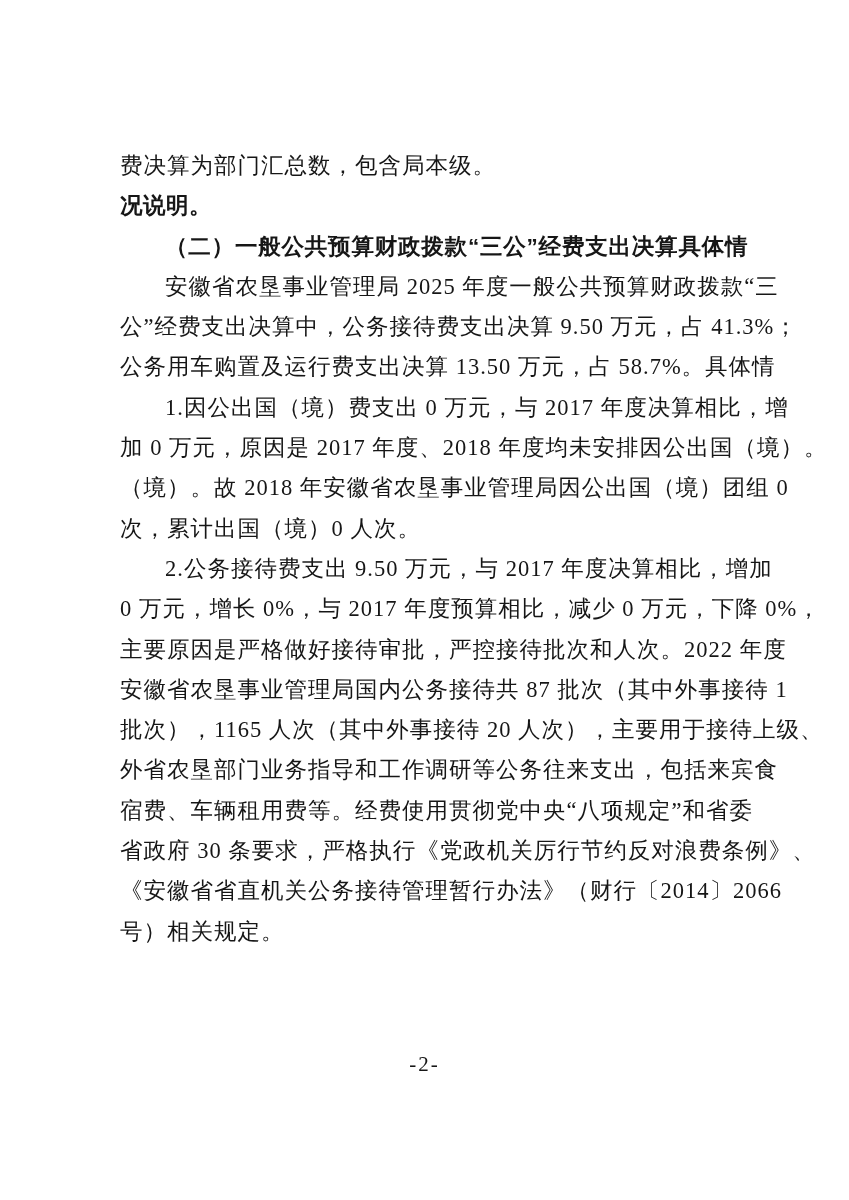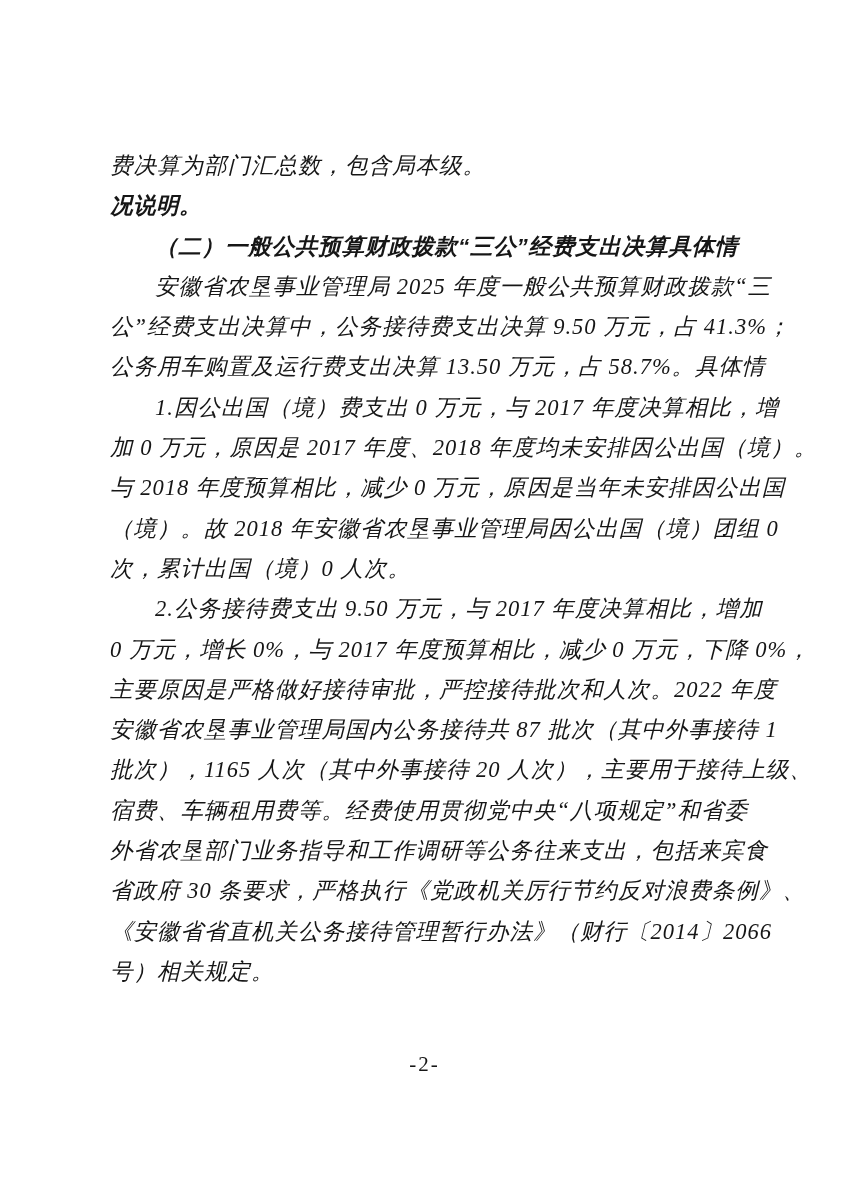--- a/index.html
+++ b/index.html
@@ -18,10 +18,9 @@
   }
   .text-block {
     position: absolute;
-    left: 110px;
+    left: 120px;
     top: 146px;
     width: 628px;
-    font-style: italic;
   }
   .line {
     height: 40.3px;

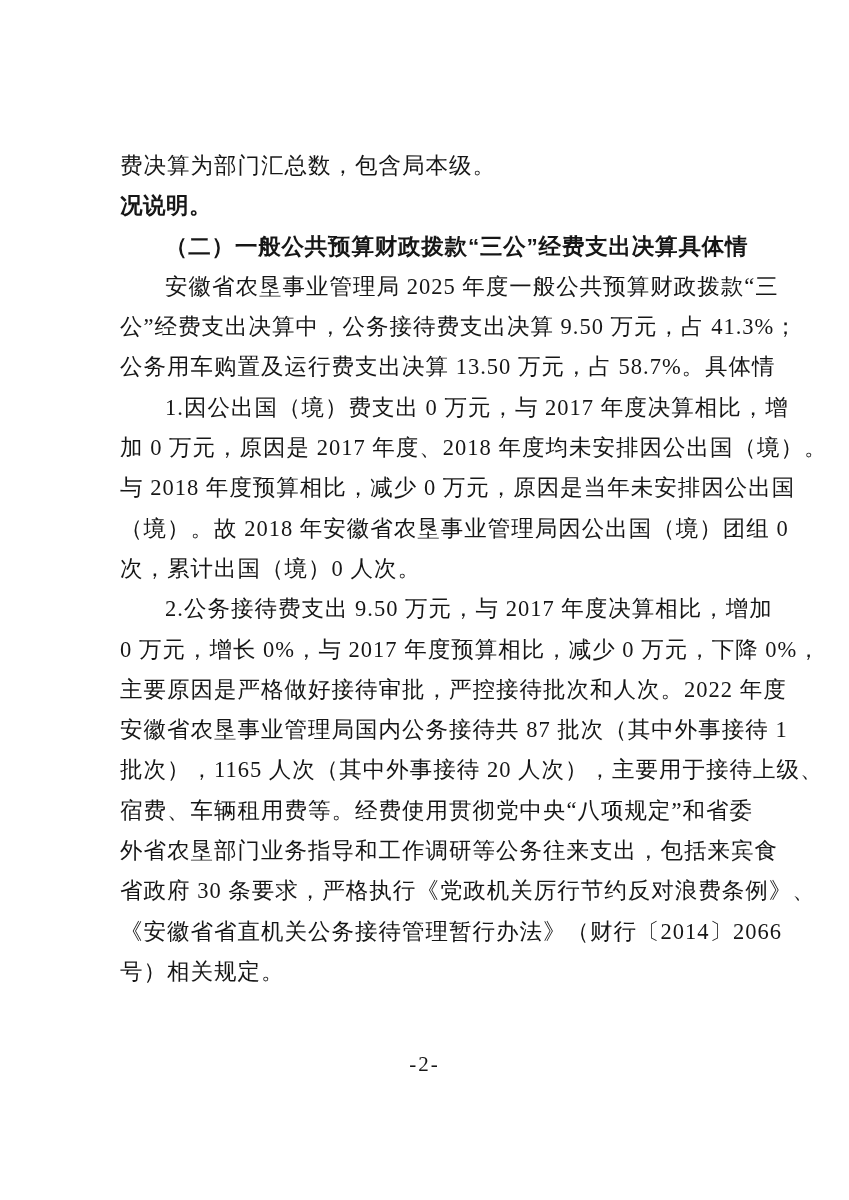--- a/index.html
+++ b/index.html
@@ -68,7 +68,6 @@
       <div class="line">公务用车购置及运行费支出决算 13.50 万元，占 58.7%。具体情</div>
       <div class="line indent">1.因公出国（境）费支出 0 万元，与 2017 年度决算相比，增</div>
       <div class="line">加 0 万元，原因是 2017 年度、2018 年度均未安排因公出国（境）。</div>
-      <div class="line">与 2018 年度预算相比，减少 0 万元，原因是当年未安排因公出国</div>
       <div class="line">（境）。故 2018 年安徽省农垦事业管理局因公出国（境）团组 0</div>
       <div class="line para-end">次，累计出国（境）0 人次。</div>
       <div class="line indent">2.公务接待费支出 9.50 万元，与 2017 年度决算相比，增加</div>

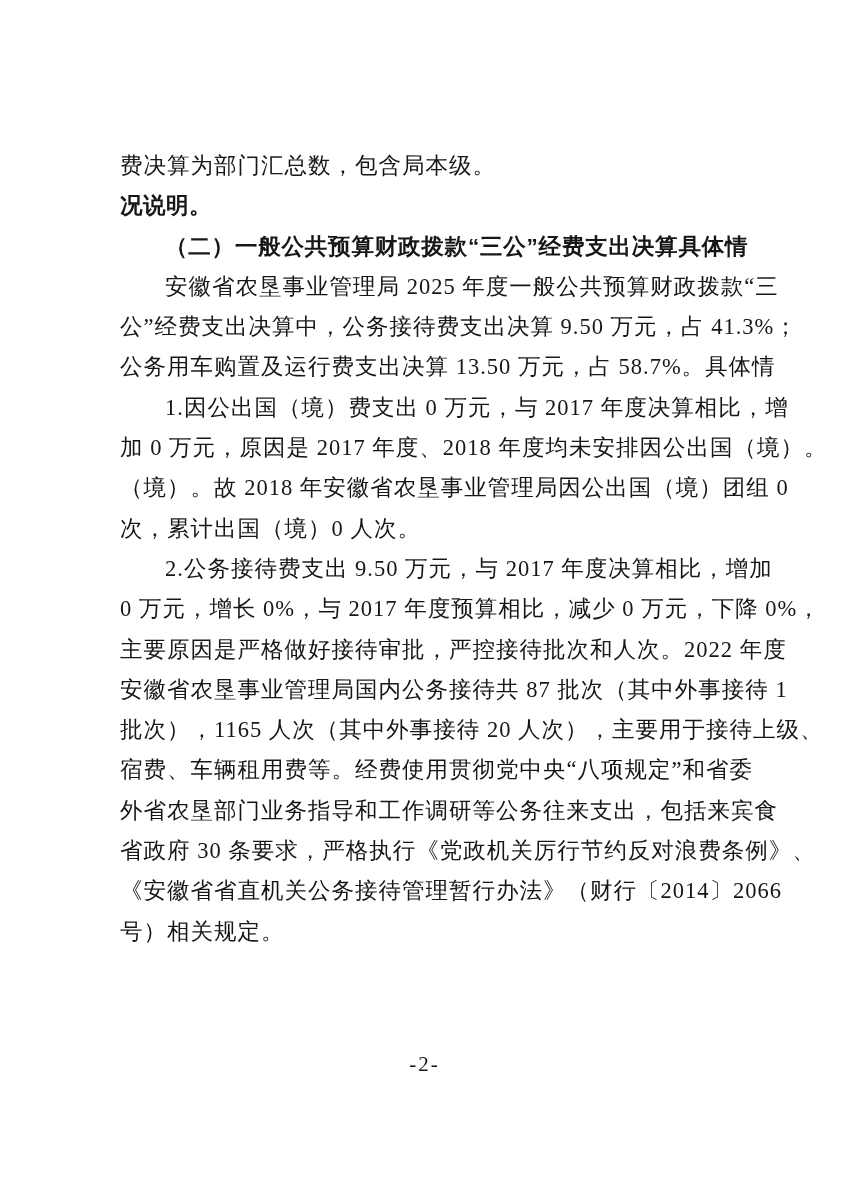--- a/index.html
+++ b/index.html
@@ -75,8 +75,8 @@
       <div class="line">主要原因是严格做好接待审批，严控接待批次和人次。2022 年度</div>
       <div class="line">安徽省农垦事业管理局国内公务接待共 87 批次（其中外事接待 1</div>
       <div class="line">批次），1165 人次（其中外事接待 20 人次），主要用于接待上级、</div>
+      <div class="line">外省农垦部门业务指导和工作调研等公务往来支出，包括来宾食</div>
       <div class="line">宿费、车辆租用费等。经费使用贯彻党中央“八项规定”和省委</div>
-      <div class="line">外省农垦部门业务指导和工作调研等公务往来支出，包括来宾食</div>
       <div class="line">省政府 30 条要求，严格执行《党政机关厉行节约反对浪费条例》、</div>
       <div class="line">《安徽省省直机关公务接待管理暂行办法》（财行〔2014〕2066</div>
       <div class="line para-end">号）相关规定。</div>

